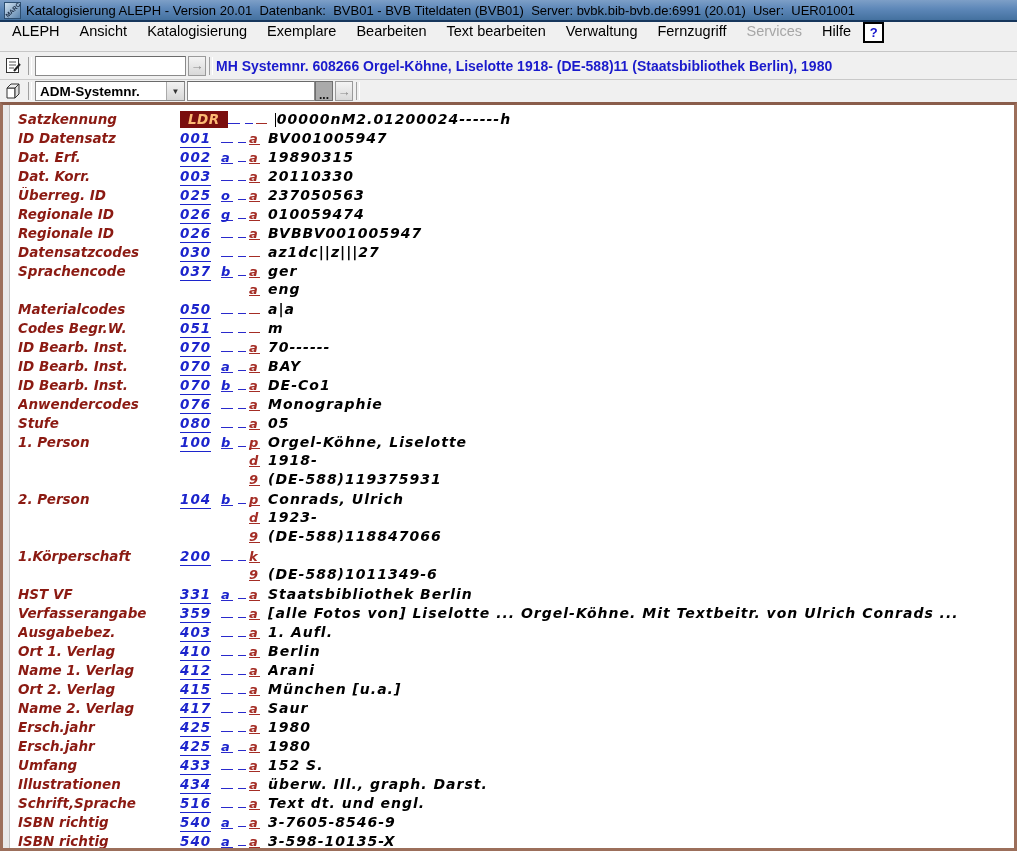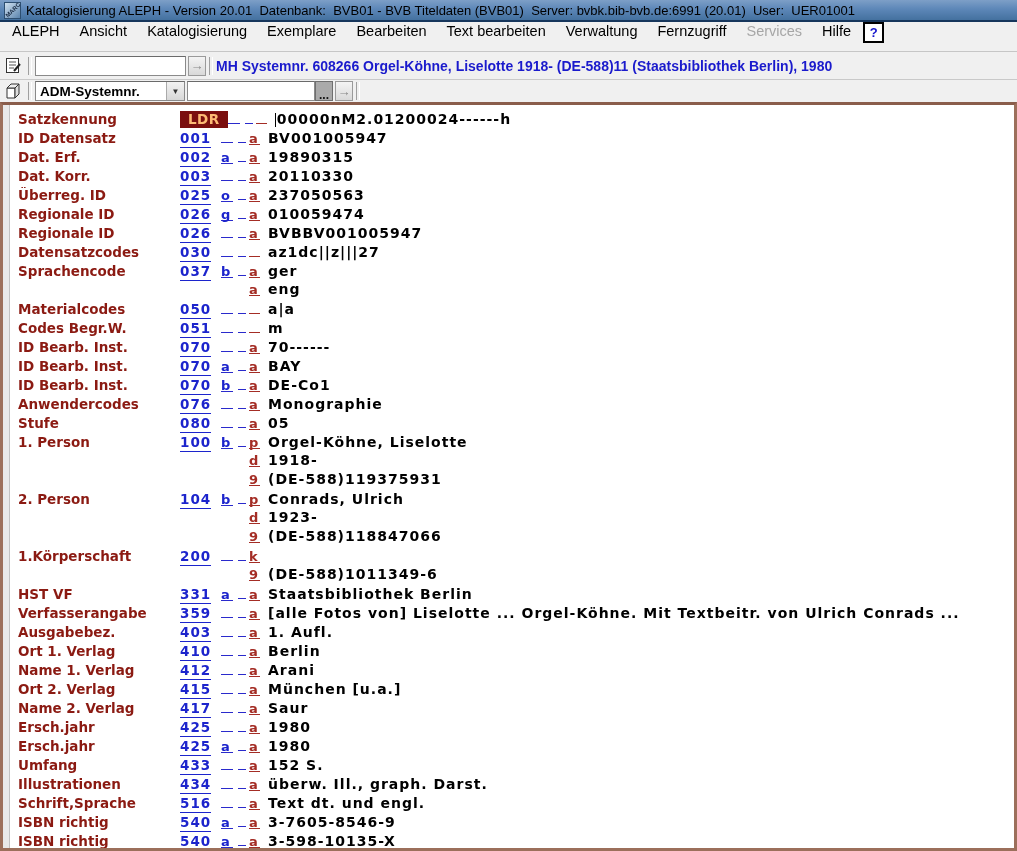--- a/index.html
+++ b/index.html
@@ -51,7 +51,7 @@
     background:#fff;display:flex;overflow:hidden;}
   .gutter{flex:0 0 6px;background:#e9e9e9;border-right:1px solid #c2c2c2;}
   .rec{flex:1;padding:4px 0 0 8px;overflow:hidden;font-family:"DejaVu Sans",sans-serif;}
-  .rrow{display:flex;height:19px;line-height:17px;align-items:baseline;white-space:nowrap;}
+  .rrow{display:flex;height:19px;line-height:17px;align-items:baseline;white-space:nowrap;font-style:italic;}
   .c-label{flex:0 0 162px;font-size:13.5px;font-weight:bold;color:#8b1a12;overflow:hidden;}
   .c-tag{flex:0 0 41px;}
   .c-i1{flex:0 0 17px;}

